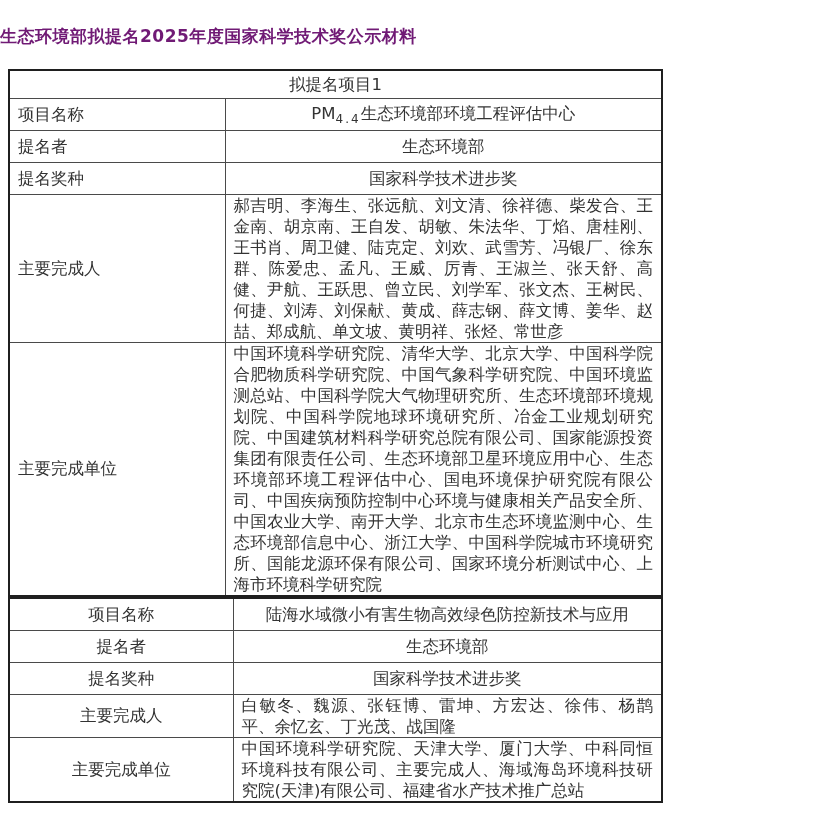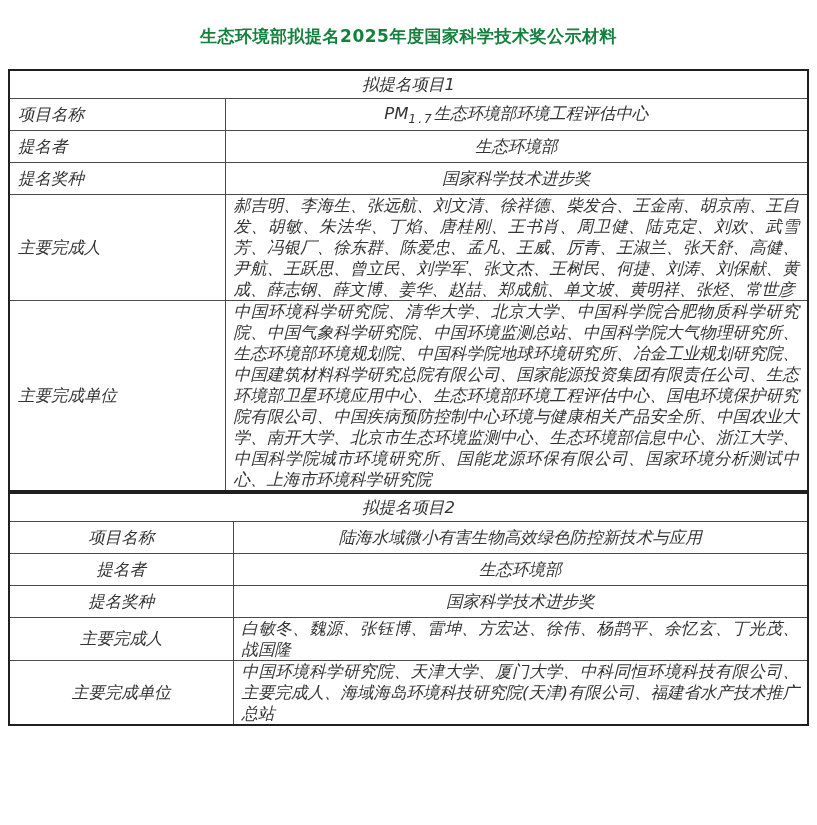--- a/index.html
+++ b/index.html
@@ -18,9 +18,8 @@
     margin: 25px 0 0 0;
     font-size: 17px;
     font-weight: bold;
-    text-align: center;
     letter-spacing: 0.5px;
-    color: #15803d;
+    color: #701a75;
   }
   .tables-wrap {
     margin: 21px 0 0 8px;

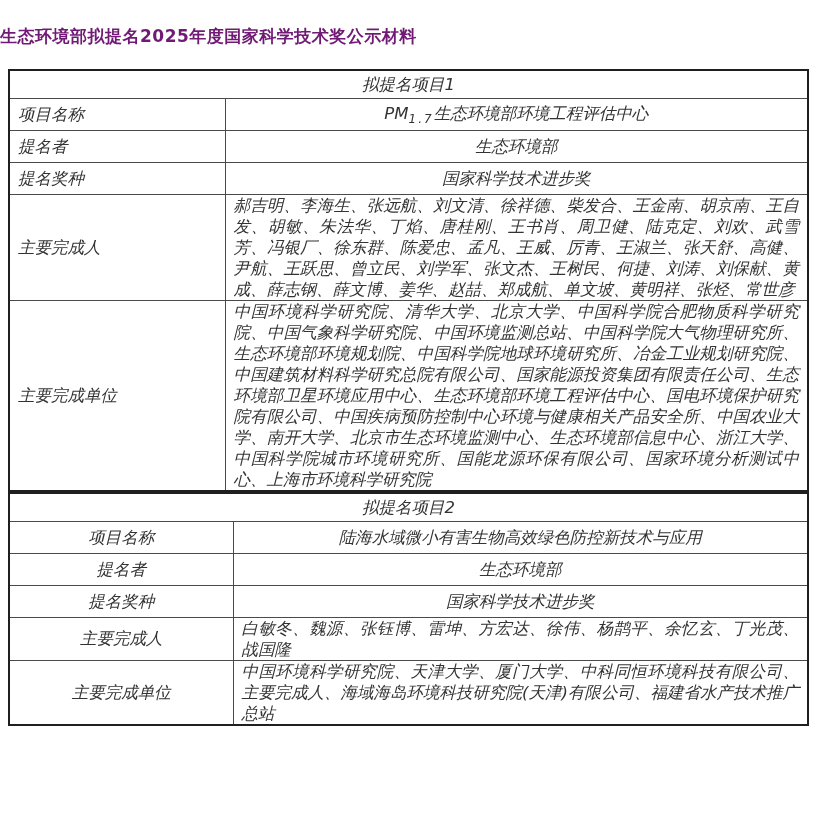--- a/index.html
+++ b/index.html
@@ -28,11 +28,10 @@
   table.project-table {
     border-collapse: collapse;
     table-layout: fixed;
-    width: 801px;
+    width: 655px;
     font-size: 16.5px;
     color: #333333;
     border: 2px solid #1f1f1f;
-    font-style: italic;
   }
   table.project-table td,
   table.project-table th {

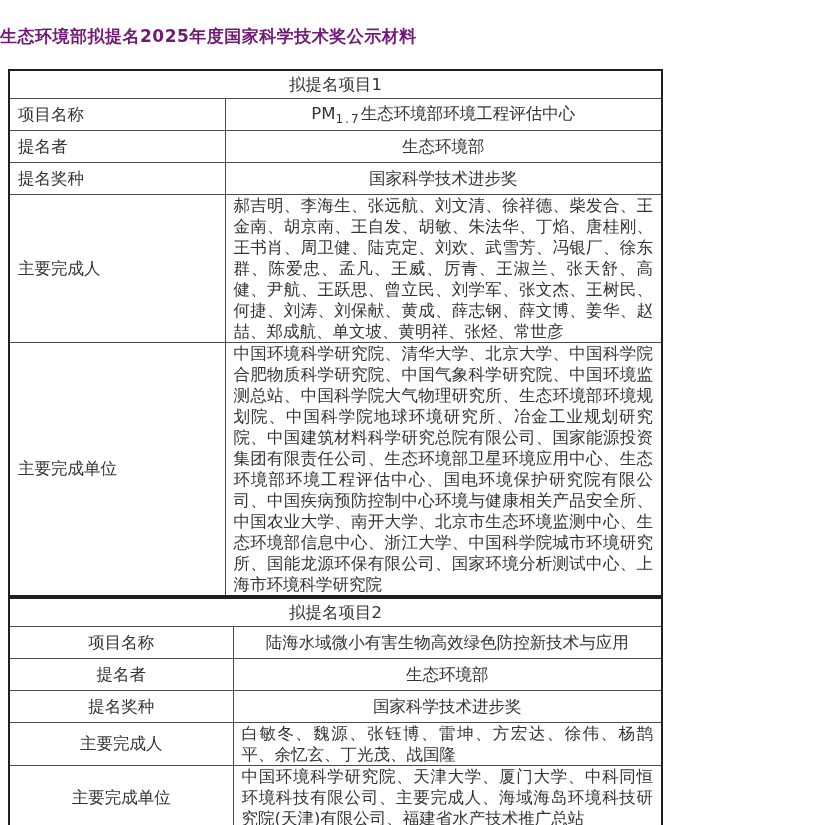--- a/index.html
+++ b/index.html
@@ -86,7 +86,7 @@
     </tr>
     <tr>
       <td class="label-cell">项目名称</td>
-      <td class="value-center"><span>PM</span><sub class="pm-sub">1.7</sub><span>生态环境部环境工程评估中心</span></td>
+      <td class="value-center"><span>PM</span><sub class="pm-sub">4.4</sub><span>生态环境部环境工程评估中心</span></td>
     </tr>
     <tr>
       <td class="label-cell">提名者</td>

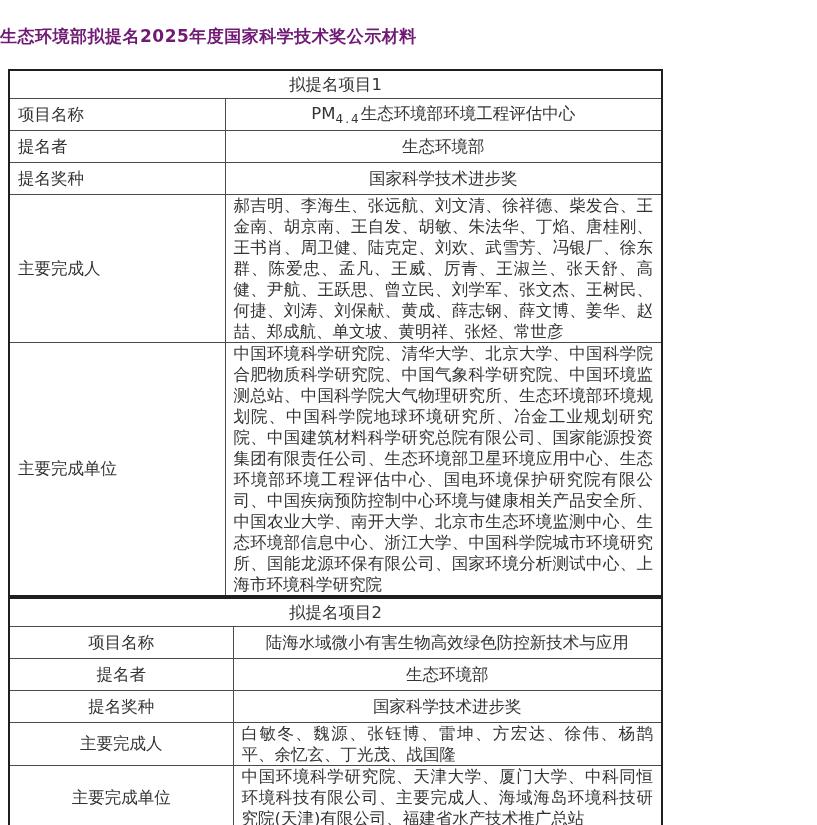--- a/index.html
+++ b/index.html
@@ -113,9 +113,6 @@
         <col class="c2">
       </colgroup>
     <tbody>
-        <tr>
-      <th class="table-header-cell" colspan="2">拟提名项目2</th>
-    </tr>
     <tr>
       <td class="label-cell">项目名称</td>
       <td class="value-center">陆海水域微小有害生物高效绿色防控新技术与应用</td>

